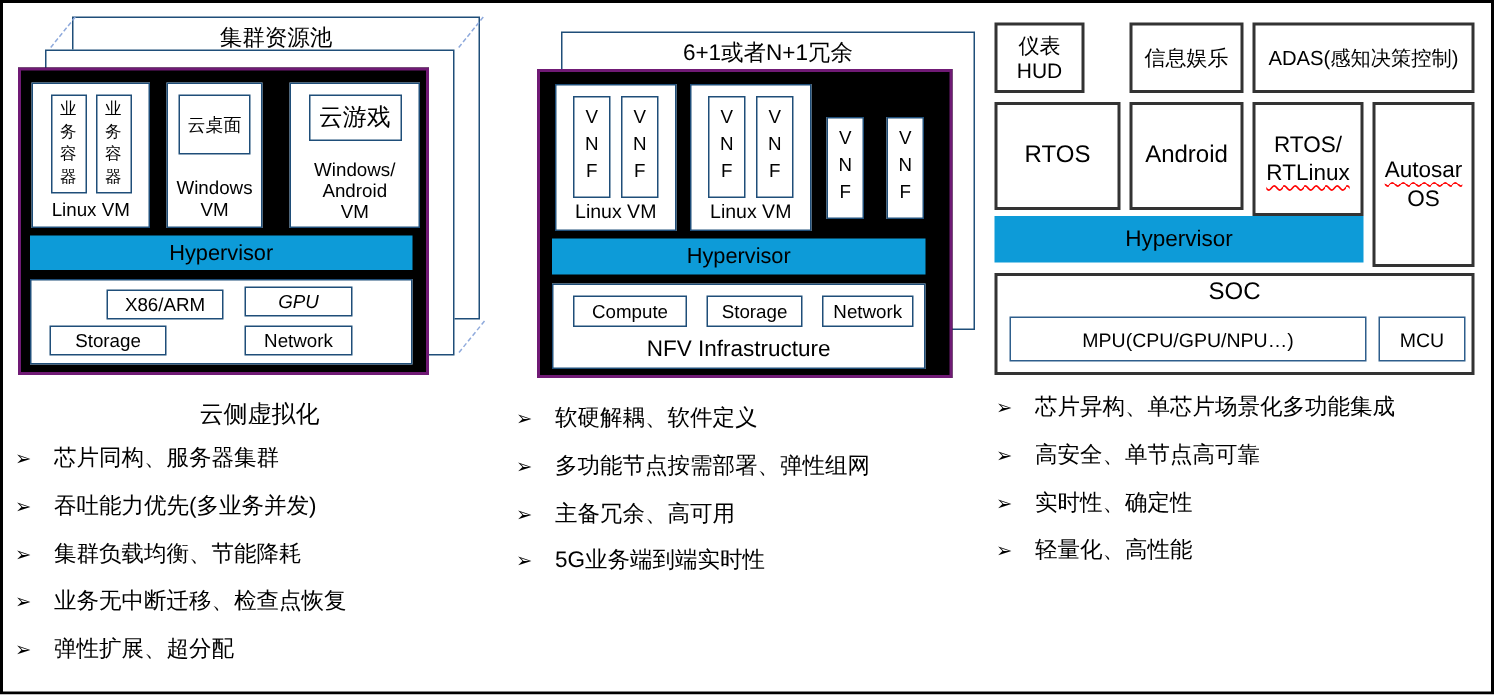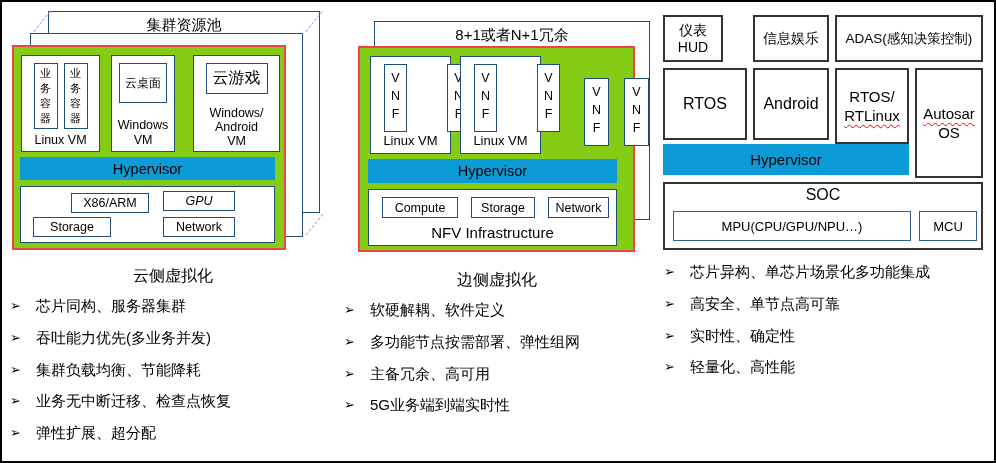--- a/index.html
+++ b/index.html
@@ -75,7 +75,7 @@
   </div>
 
   <div class="abs navy" style="left:372px;top:19px;width:276px;height:199px;">
-    <span class="stack-title">8+1或者N+1冗余</span>
+    <span class="stack-title">6+1或者N+1冗余</span>
   </div>
   <div class="abs navy2" style="left:356px;top:44px;width:277px;height:206px;">
 

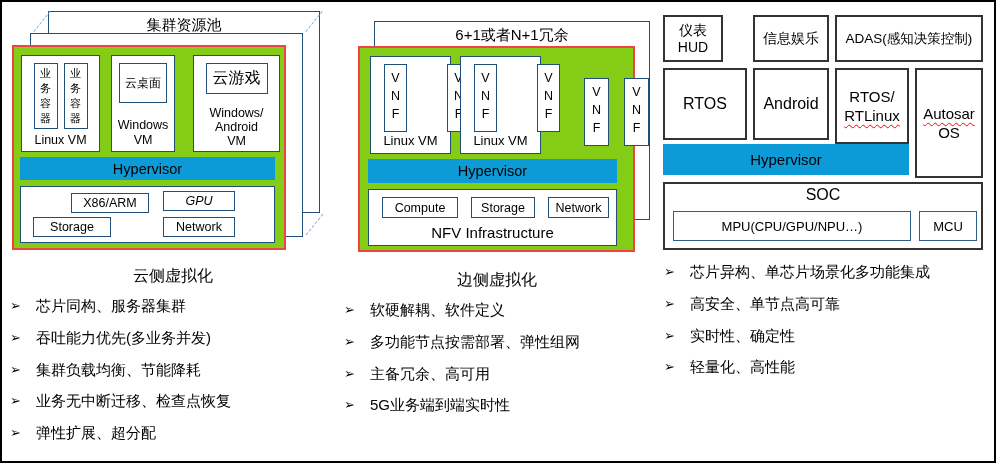--- a/index.html
+++ b/index.html
@@ -10,7 +10,7 @@
   }
   .abs{position:absolute;box-sizing:border-box;}
   .navy{border:1.5px solid #1f4e79;background:#fff;}
-  .navy2{border:2px solid #ef4444;background:#84cc16;}
+  .navy2{border:2px solid #701a75;background:#000000;}
   .dark{border:2px solid #333;background:#fff;}
   .blue-border{border:1.5px solid #2e5e8c;background:#fff;}
   .center{display:flex;align-items:center;justify-content:center;text-align:center;}

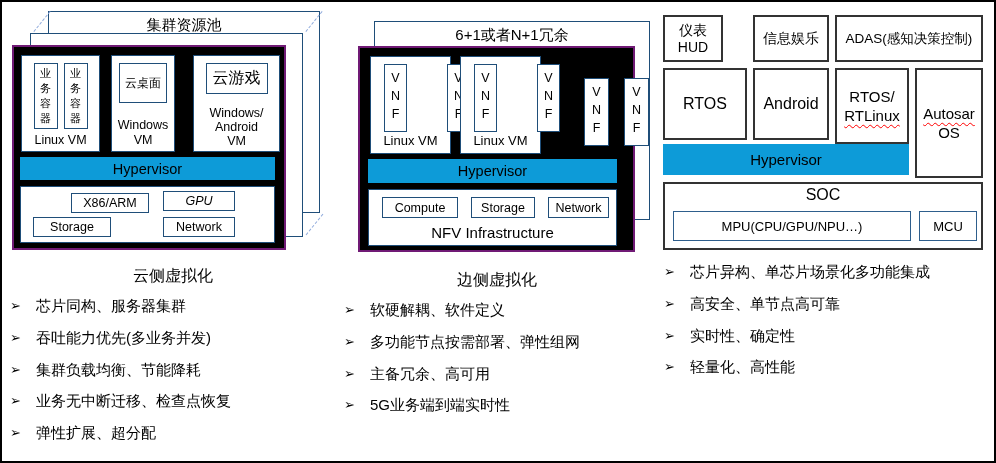--- a/index.html
+++ b/index.html
@@ -18,7 +18,7 @@
   .stack-title{display:block;text-align:center;font-size:15px;padding-top:4px;}
   .vtext{word-break:break-all;text-align:center;}
   .ctn{width:24px;height:66px;font-size:11px;line-height:1.35;padding:2px 4px 0;box-sizing:border-box;}
-  .vnf{width:25px;height:68px;font-size:12.5px;line-height:1.45;padding:4px 6px 16px;box-sizing:border-box;margin-left:33px;}
+  .vnf{width:25px;height:68px;font-size:12.5px;line-height:1.45;padding:4px 6px 16px;box-sizing:border-box;}
   .vm-label{position:absolute;bottom:4px;left:0;right:0;text-align:center;font-size:12.5px;line-height:1.15;}
   .hyper{background:#0d9bd8;display:flex;align-items:center;justify-content:center;font-size:14.5px;}
   .dash{border-top:1.5px dashed #8faadc;transform:rotate(-51deg);}

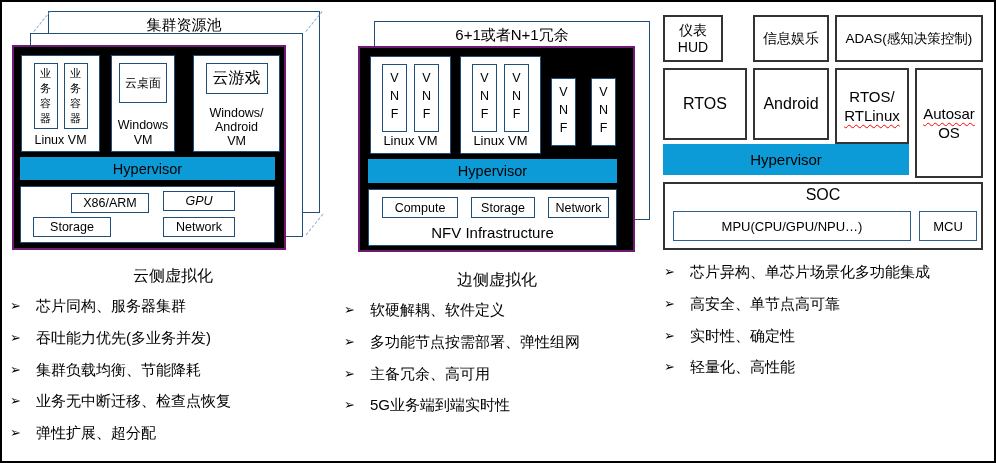--- a/index.html
+++ b/index.html
@@ -161,7 +161,6 @@
   </div>
 
   <div class="abs" style="left:342px;top:268px;width:306px;">
-    <div class="note-title">边侧虚拟化</div>
     <div class="bullet">
         <span class="mk">➢</span>
         <span class="tx">软硬解耦、软件定义</span>

